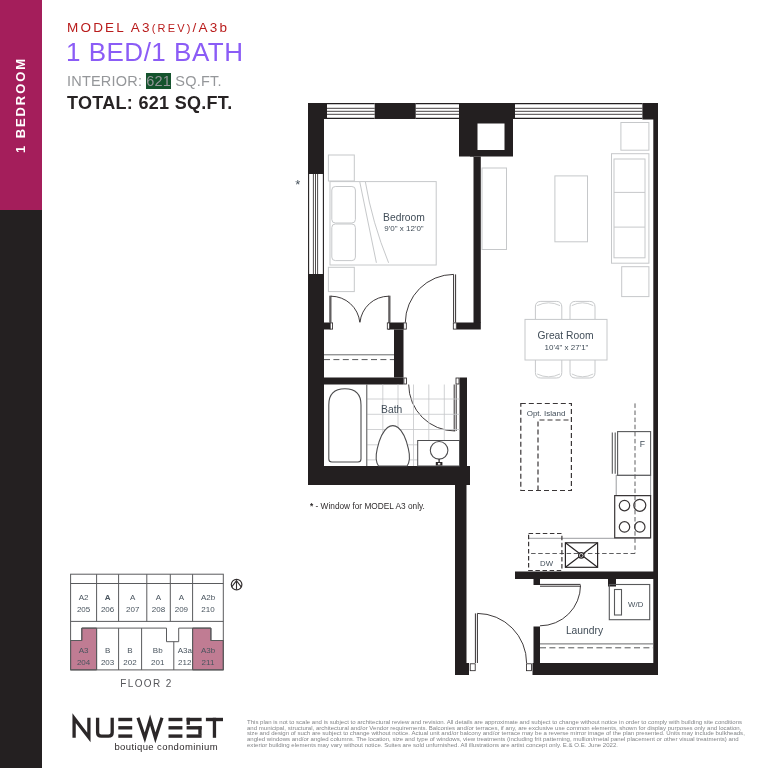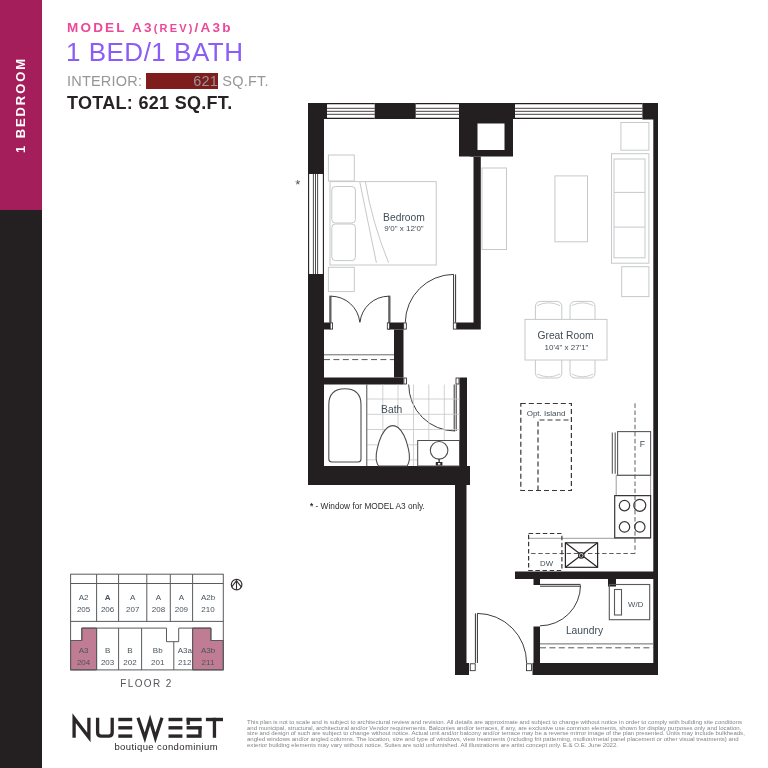--- a/index.html
+++ b/index.html
@@ -15,7 +15,7 @@
 
 <div class="abs" style="left:0;top:210px;width:42px;height:558px;background:#242021;"></div>
 
-<div class="abs" style="left:67px;top:20px;font-size:13.5px;font-weight:bold;color:#ec4899;letter-spacing:2.2px;">MODEL A3<span style="font-size:11px;">(REV)</span>/A3b</div>
+<div class="abs" style="left:67px;top:20px;font-size:13.5px;font-weight:normal;color:#b91c1c;letter-spacing:2.2px;">MODEL A3<span style="font-size:11px;">(REV)</span>/A3b</div>
 
 <div class="abs" style="left:66px;top:36.5px;font-size:26px;color:#8b5cf6;letter-spacing:0.5px;">1 BED/1 BATH</div>
 

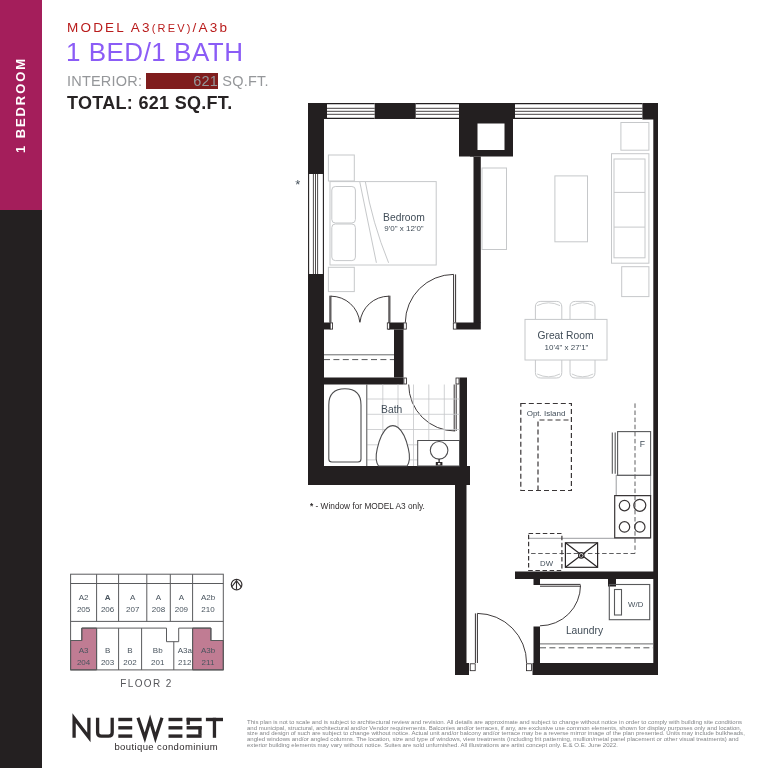--- a/index.html
+++ b/index.html
@@ -19,7 +19,7 @@
 
 <div class="abs" style="left:66px;top:36.5px;font-size:26px;color:#8b5cf6;letter-spacing:0.5px;">1 BED/1 BATH</div>
 
-<div class="abs" style="left:67px;top:72.5px;font-size:14.5px;color:#95979A;letter-spacing:0.2px;">INTERIOR: <span style="background:#7f1d1d;padding-left:47px;">621</span> SQ.FT.</div>
+<div class="abs" style="left:67px;top:72.5px;font-size:14.5px;color:#95979A;letter-spacing:0.2px;">INTERIOR: <span style="background:#14532d;">621</span> SQ.FT.</div>
 
 <div class="abs" style="left:67px;top:92.5px;font-size:18px;font-weight:bold;color:#272324;letter-spacing:0.3px;">TOTAL: 621 SQ.FT.</div>
 

